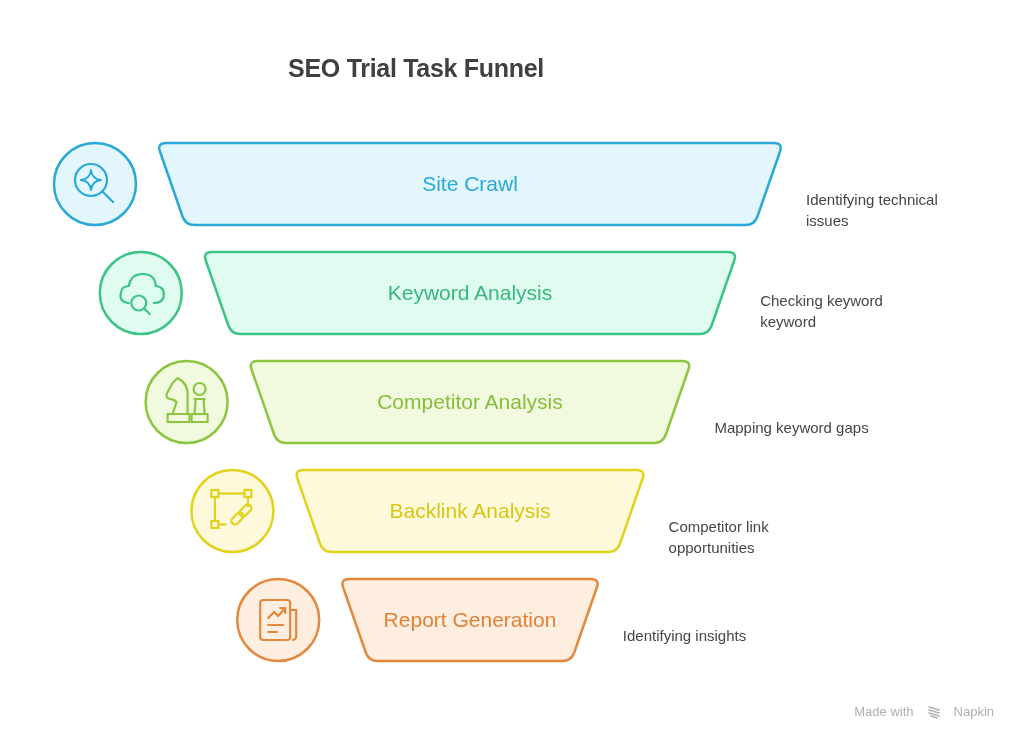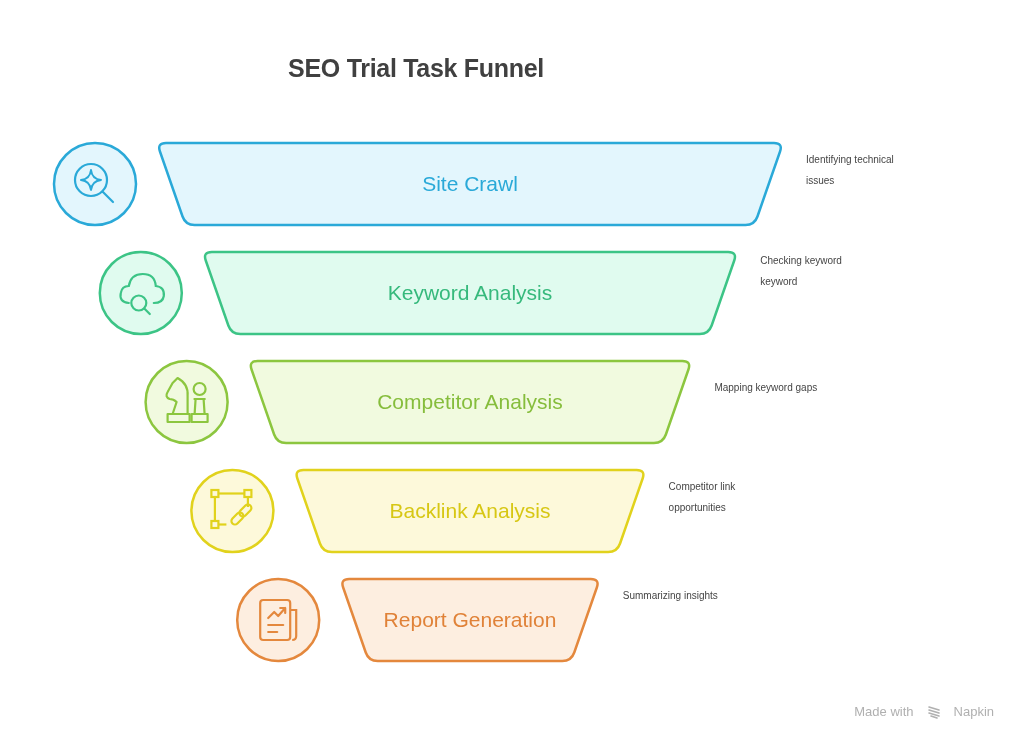--- a/index.html
+++ b/index.html
@@ -9,7 +9,7 @@
            font-size: 25px; font-weight: bold; color: #404040; letter-spacing: -0.3px; }
   #stage { position: absolute; left: 0; top: 0; }
   .stage-label { font-size: 21px; }
-  .desc { position: absolute; font-size: 10px; color: #454545; line-height: 21px; }
+  .desc { position: absolute; font-size: 15px; color: #454545; line-height: 21px; margin-top: 40px; }
   #credit { position: absolute; right: 30px; top: 704px; font-size: 13px; color: #b0b0b0;
             display: flex; align-items: center; gap: 13px; }
 </style>

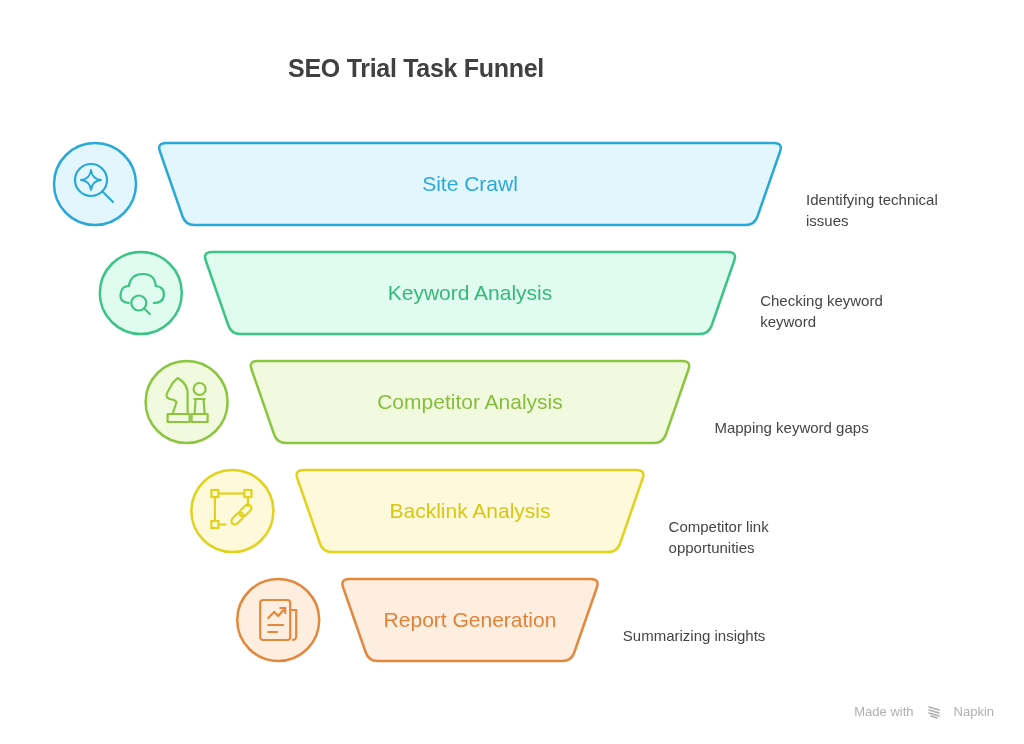--- a/index.html
+++ b/index.html
@@ -110,7 +110,7 @@
       <div>opportunities</div>
     </div>
     <div class="desc" style="left: 622.8px; top: 585px;">
-      <div>Summarizing insights</div>
+      <div>Identifying insights</div>
     </div>
   </div>
 

